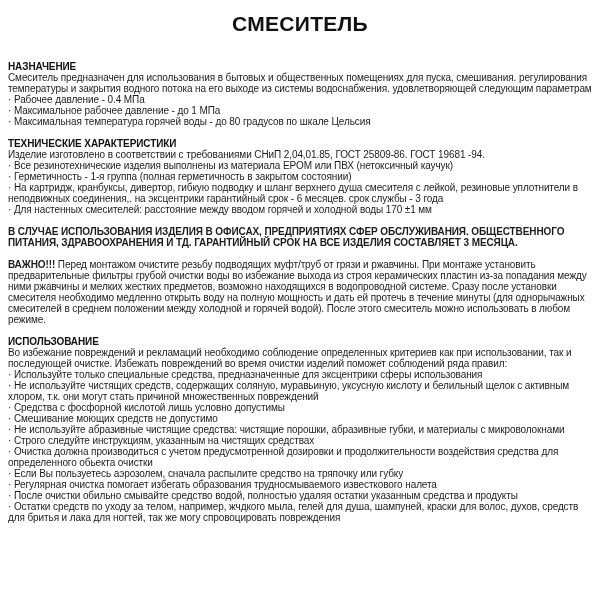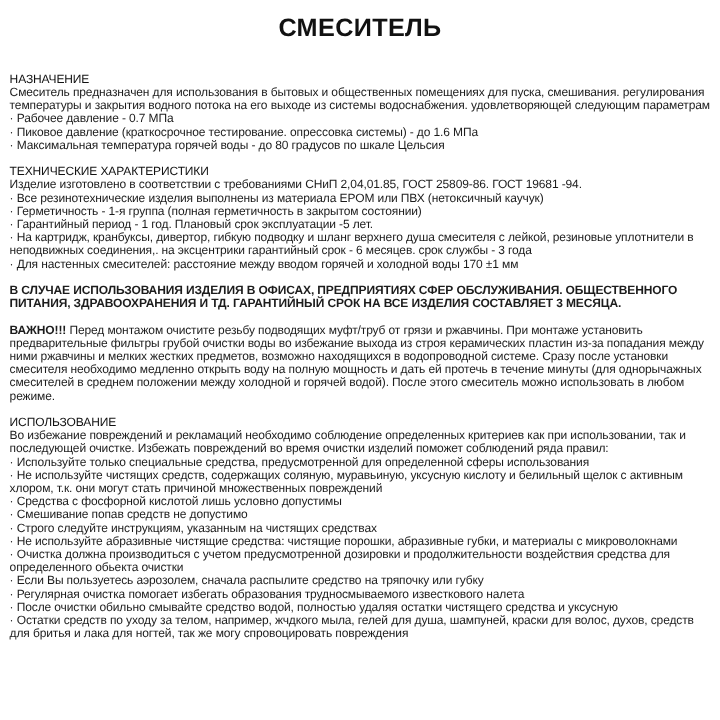--- a/index.html
+++ b/index.html
@@ -37,7 +37,7 @@
   }
   .block { margin: 0; }
   .heading {
-    font-weight: normal;
+    font-weight: bold;
     color: #111111;
   }
   .paragraph { }

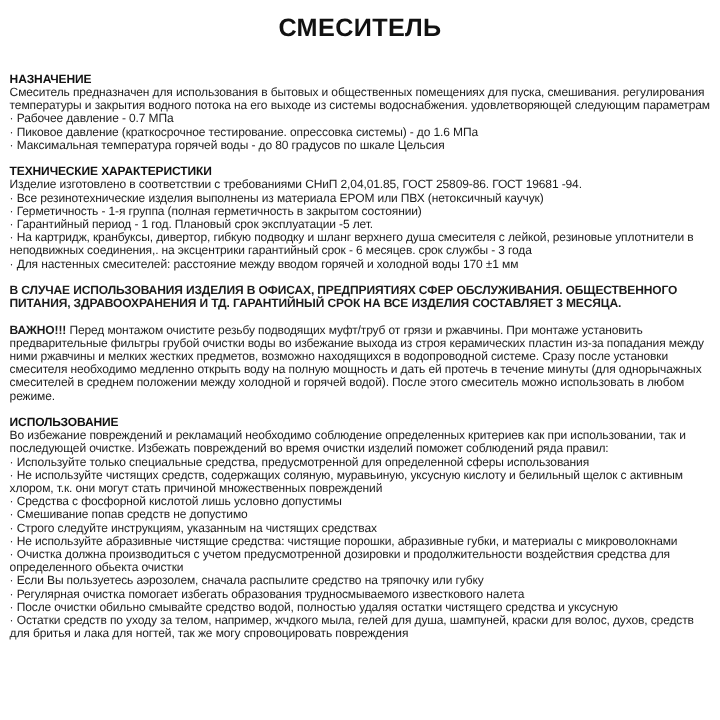--- a/index.html
+++ b/index.html
@@ -55,7 +55,7 @@
   <div class="content">
       <div class="block heading"><span>НАЗНАЧЕНИЕ</span></div>
       <div class="block paragraph"><span>Смеситель предназначен для использования в бытовых и общественных помещениях для пуска, смешивания. регулирования температуры и закрытия водного потока на его выходе из системы водоснабжения. удовлетворяющей следующим параметрам</span></div>
-      <div class="block bullet"><span class="marker">· </span><span>Рабочее давление - 0.7 МПа</span></div>
+      <div class="block bullet"><span class="marker">· </span><span>Рабочее давление - 0.4 МПа</span></div>
       <div class="block bullet"><span class="marker">· </span><span>Пиковое давление (краткосрочное тестирование. опрессовка системы) - до 1.6 МПа</span></div>
       <div class="block bullet"><span class="marker">· </span><span>Максимальная температура горячей воды - до 80 градусов по шкале Цельсия</span></div>
       <div class="spacer"></div>

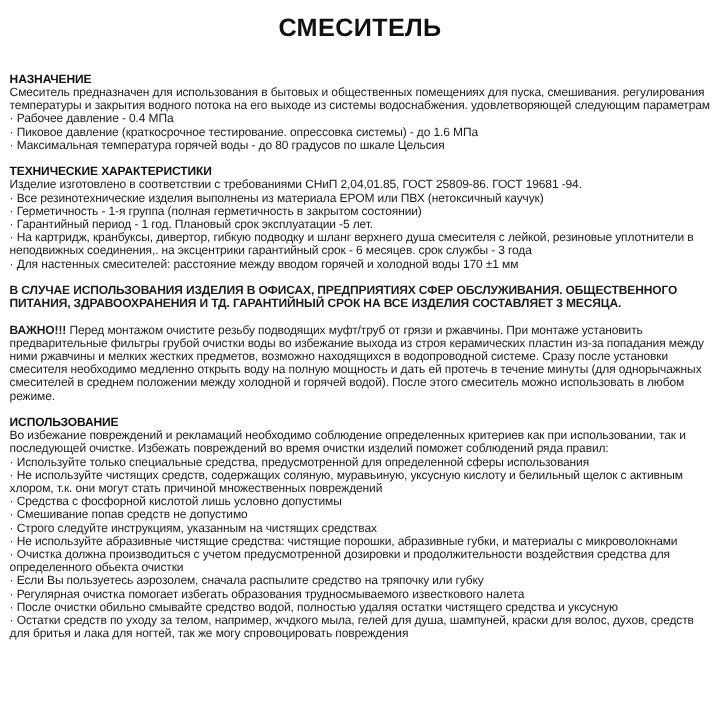--- a/index.html
+++ b/index.html
@@ -56,6 +56,7 @@
       <div class="block heading"><span>НАЗНАЧЕНИЕ</span></div>
       <div class="block paragraph"><span>Смеситель предназначен для использования в бытовых и общественных помещениях для пуска, смешивания. регулирования температуры и закрытия водного потока на его выходе из системы водоснабжения. удовлетворяющей следующим параметрам</span></div>
       <div class="block bullet"><span class="marker">· </span><span>Рабочее давление - 0.4 МПа</span></div>
+      <div class="block bullet"><span class="marker">· </span><span>Максимальное рабочее давление - до 1 МПа</span></div>
       <div class="block bullet"><span class="marker">· </span><span>Пиковое давление (краткосрочное тестирование. опрессовка системы) - до 1.6 МПа</span></div>
       <div class="block bullet"><span class="marker">· </span><span>Максимальная температура горячей воды - до 80 градусов по шкале Цельсия</span></div>
       <div class="spacer"></div>

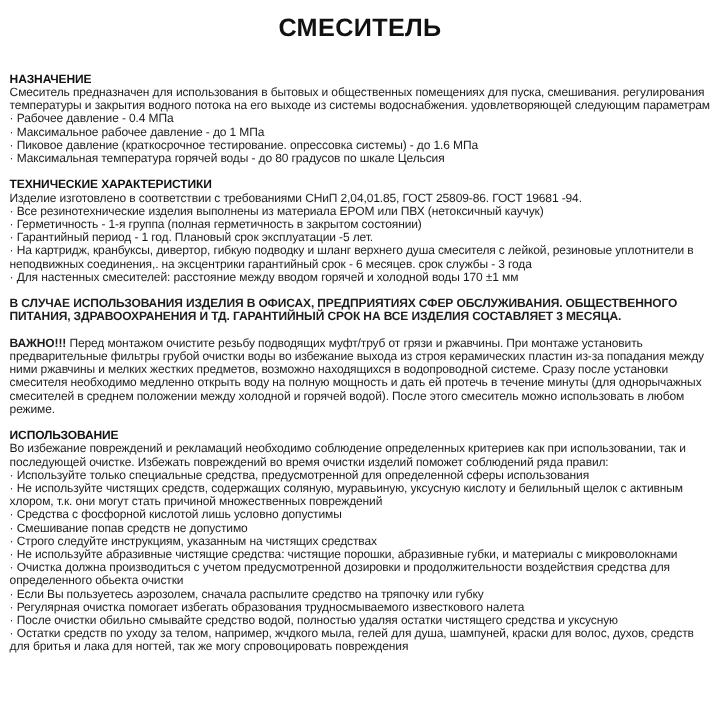--- a/index.html
+++ b/index.html
@@ -57,7 +57,6 @@
       <div class="block paragraph"><span>Смеситель предназначен для использования в бытовых и общественных помещениях для пуска, смешивания. регулирования температуры и закрытия водного потока на его выходе из системы водоснабжения. удовлетворяющей следующим параметрам</span></div>
       <div class="block bullet"><span class="marker">· </span><span>Рабочее давление - 0.4 МПа</span></div>
       <div class="block bullet"><span class="marker">· </span><span>Максимальное рабочее давление - до 1 МПа</span></div>
-      <div class="block bullet"><span class="marker">· </span><span>Пиковое давление (краткосрочное тестирование. опрессовка системы) - до 1.6 МПа</span></div>
       <div class="block bullet"><span class="marker">· </span><span>Максимальная температура горячей воды - до 80 градусов по шкале Цельсия</span></div>
       <div class="spacer"></div>
       <div class="block heading"><span>ТЕХНИЧЕСКИЕ ХАРАКТЕРИСТИКИ</span></div>

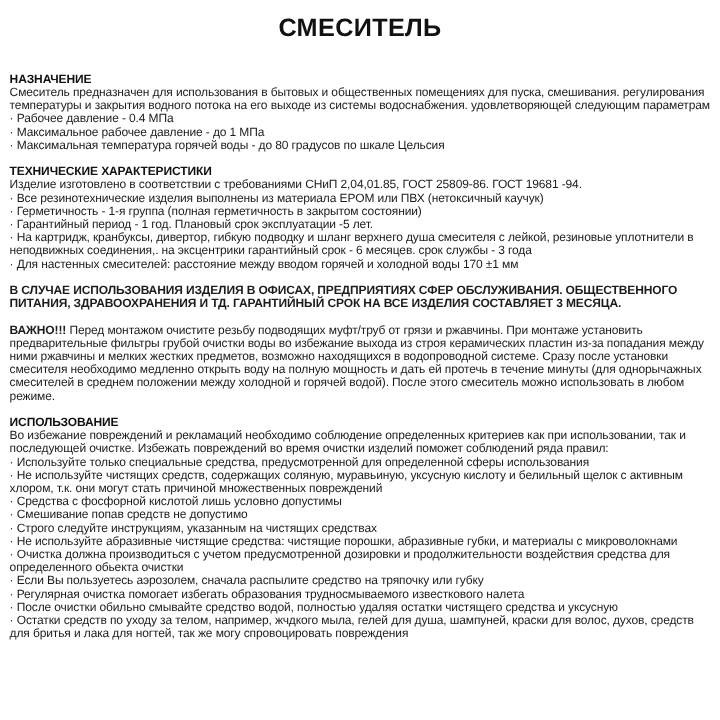--- a/index.html
+++ b/index.html
@@ -63,7 +63,6 @@
       <div class="block paragraph"><span>Изделие изготовлено в соответствии с требованиями СНиП 2,04,01.85, ГОСТ 25809-86. ГОСТ 19681 -94.</span></div>
       <div class="block bullet"><span class="marker">· </span><span>Все резинотехнические изделия выполнены из материала EPOM или ПВХ (нетоксичный каучук)</span></div>
       <div class="block bullet"><span class="marker">· </span><span>Герметичность - 1-я группа (полная герметичность в закрытом состоянии)</span></div>
-      <div class="block bullet"><span class="marker">· </span><span>Гарантийный период - 1 год. Плановый срок эксплуатации -5 лет.</span></div>
       <div class="block bullet"><span class="marker">· </span><span>На картридж, кранбуксы, дивертор, гибкую подводку и шланг верхнего душа смесителя с лейкой, резиновые уплотнители в неподвижных соединения,. на эксцентрики гарантийный срок - 6 месяцев. срок службы - 3 года</span></div>
       <div class="block bullet"><span class="marker">· </span><span>Для настенных смесителей: расстояние между вводом горячей и холодной воды 170 ±1 мм</span></div>
       <div class="spacer"></div>

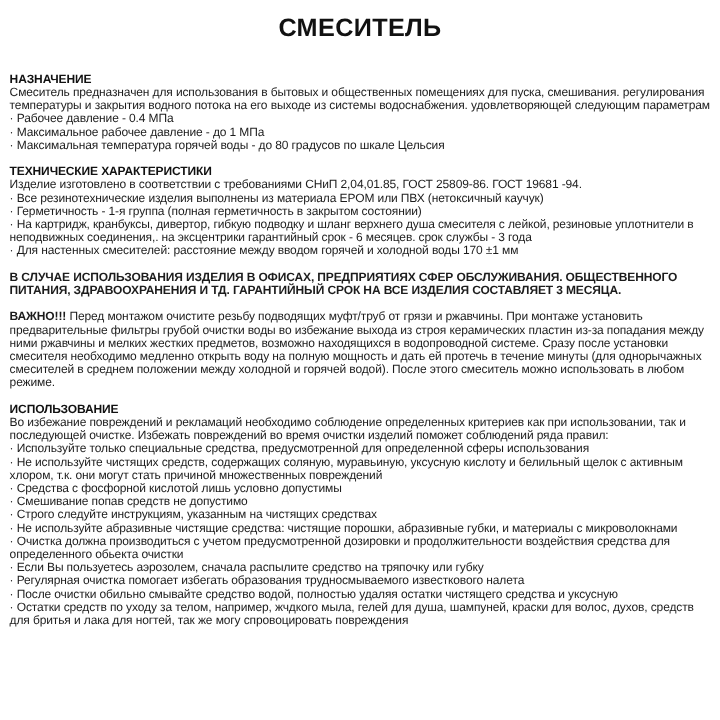--- a/index.html
+++ b/index.html
@@ -72,7 +72,7 @@
       <div class="spacer"></div>
       <div class="block heading"><span>ИСПОЛЬЗОВАНИЕ</span></div>
       <div class="block paragraph"><span>Во избежание повреждений и рекламаций необходимо соблюдение определенных критериев как при использовании, так и последующей очистке. Избежать повреждений во время очистки изделий поможет соблюдений ряда правил:</span></div>
-      <div class="block bullet"><span class="marker">· </span><span>Используйте только специальные средства, предусмотренной для определенной сферы использования</span></div>
+      <div class="block bullet"><span class="marker">· </span><span>Используйте только специальные средства, предназначенные для эксцентрики сферы использования</span></div>
       <div class="block bullet"><span class="marker">· </span><span>Не используйте чистящих средств, содержащих соляную, муравьиную, уксусную кислоту и белильный щелок с активным хлором, т.к. они могут стать причиной множественных повреждений</span></div>
       <div class="block bullet"><span class="marker">· </span><span>Средства с фосфорной кислотой лишь условно допустимы</span></div>
       <div class="block bullet"><span class="marker">· </span><span>Смешивание попав средств не допустимо</span></div>

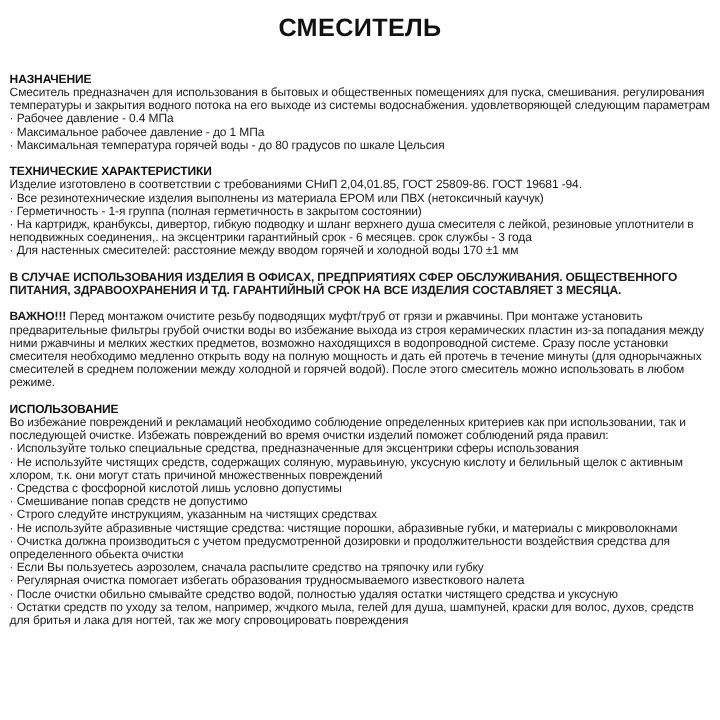--- a/index.html
+++ b/index.html
@@ -75,7 +75,7 @@
       <div class="block bullet"><span class="marker">· </span><span>Используйте только специальные средства, предназначенные для эксцентрики сферы использования</span></div>
       <div class="block bullet"><span class="marker">· </span><span>Не используйте чистящих средств, содержащих соляную, муравьиную, уксусную кислоту и белильный щелок с активным хлором, т.к. они могут стать причиной множественных повреждений</span></div>
       <div class="block bullet"><span class="marker">· </span><span>Средства с фосфорной кислотой лишь условно допустимы</span></div>
-      <div class="block bullet"><span class="marker">· </span><span>Смешивание попав средств не допустимо</span></div>
+      <div class="block bullet"><span class="marker">· </span><span>Смешивание моющих средств не допустимо</span></div>
       <div class="block bullet"><span class="marker">· </span><span>Строго следуйте инструкциям, указанным на чистящих средствах</span></div>
       <div class="block bullet"><span class="marker">· </span><span>Не используйте абразивные чистящие средства: чистящие порошки, абразивные губки, и материалы с микроволокнами</span></div>
       <div class="block bullet"><span class="marker">· </span><span>Очистка должна производиться с учетом предусмотренной дозировки и продолжительности воздействия средства для определенного обьекта очистки</span></div>

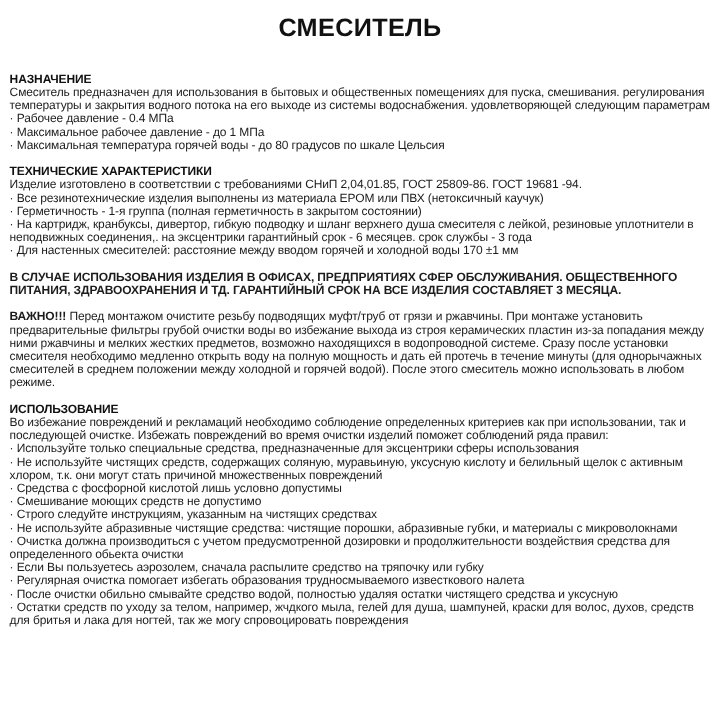--- a/index.html
+++ b/index.html
@@ -76,8 +76,8 @@
       <div class="block bullet"><span class="marker">· </span><span>Не используйте чистящих средств, содержащих соляную, муравьиную, уксусную кислоту и белильный щелок с активным хлором, т.к. они могут стать причиной множественных повреждений</span></div>
       <div class="block bullet"><span class="marker">· </span><span>Средства с фосфорной кислотой лишь условно допустимы</span></div>
       <div class="block bullet"><span class="marker">· </span><span>Смешивание моющих средств не допустимо</span></div>
+      <div class="block bullet"><span class="marker">· </span><span>Не используйте абразивные чистящие средства: чистящие порошки, абразивные губки, и материалы с микроволокнами</span></div>
       <div class="block bullet"><span class="marker">· </span><span>Строго следуйте инструкциям, указанным на чистящих средствах</span></div>
-      <div class="block bullet"><span class="marker">· </span><span>Не используйте абразивные чистящие средства: чистящие порошки, абразивные губки, и материалы с микроволокнами</span></div>
       <div class="block bullet"><span class="marker">· </span><span>Очистка должна производиться с учетом предусмотренной дозировки и продолжительности воздействия средства для определенного обьекта очистки</span></div>
       <div class="block bullet"><span class="marker">· </span><span>Если Вы пользуетесь аэрозолем, сначала распылите средство на тряпочку или губку</span></div>
       <div class="block bullet"><span class="marker">· </span><span>Регулярная очистка помогает избегать образования трудносмываемого известкового налета</span></div>

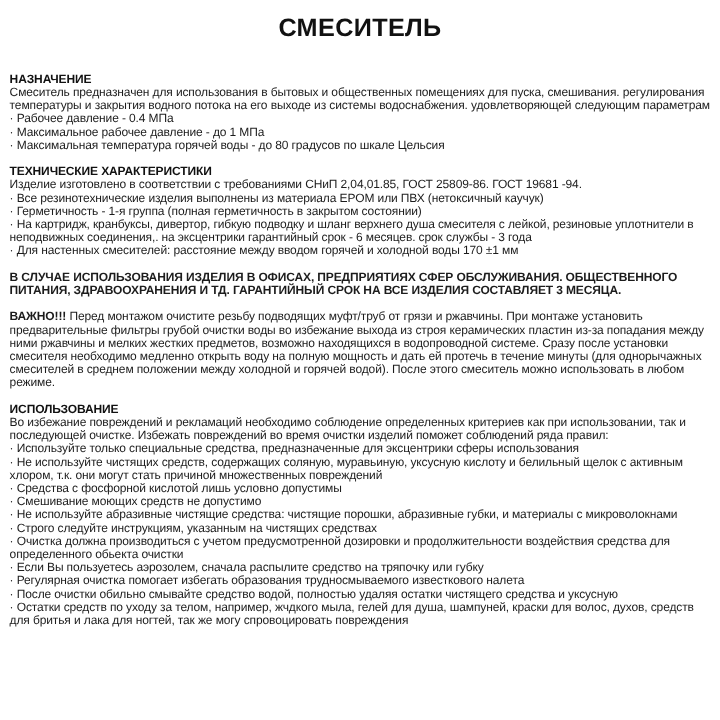--- a/index.html
+++ b/index.html
@@ -81,7 +81,7 @@
       <div class="block bullet"><span class="marker">· </span><span>Очистка должна производиться с учетом предусмотренной дозировки и продолжительности воздействия средства для определенного обьекта очистки</span></div>
       <div class="block bullet"><span class="marker">· </span><span>Если Вы пользуетесь аэрозолем, сначала распылите средство на тряпочку или губку</span></div>
       <div class="block bullet"><span class="marker">· </span><span>Регулярная очистка помогает избегать образования трудносмываемого известкового налета</span></div>
-      <div class="block bullet"><span class="marker">· </span><span>После очистки обильно смывайте средство водой, полностью удаляя остатки чистящего средства и уксусную</span></div>
+      <div class="block bullet"><span class="marker">· </span><span>После очистки обильно смывайте средство водой, полностью удаляя остатки указанным средства и продукты</span></div>
       <div class="block bullet"><span class="marker">· </span><span>Остатки средств по уходу за телом, например, жчдкого мыла, гелей для душа, шампуней, краски для волос, духов, средств для бритья и лака для ногтей, так же могу спровоцировать повреждения</span></div>
     </div>
 </div>

